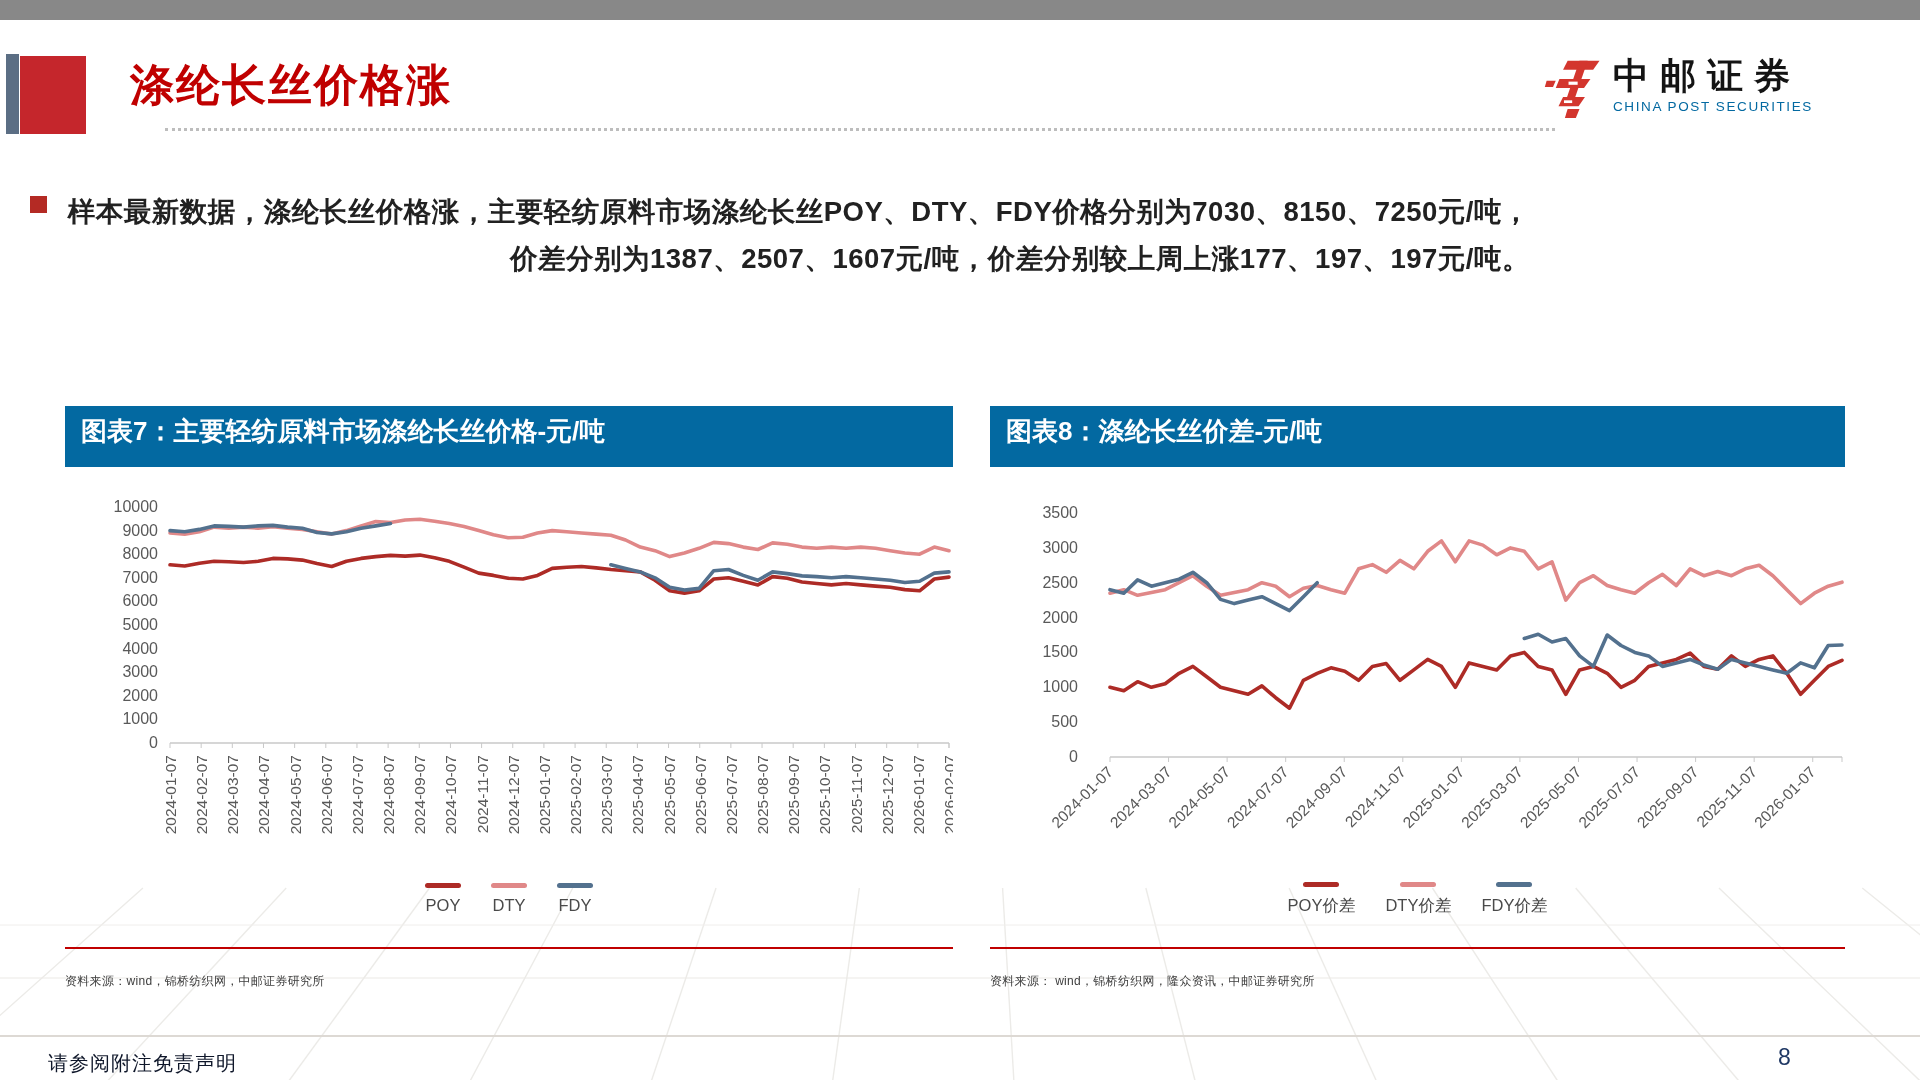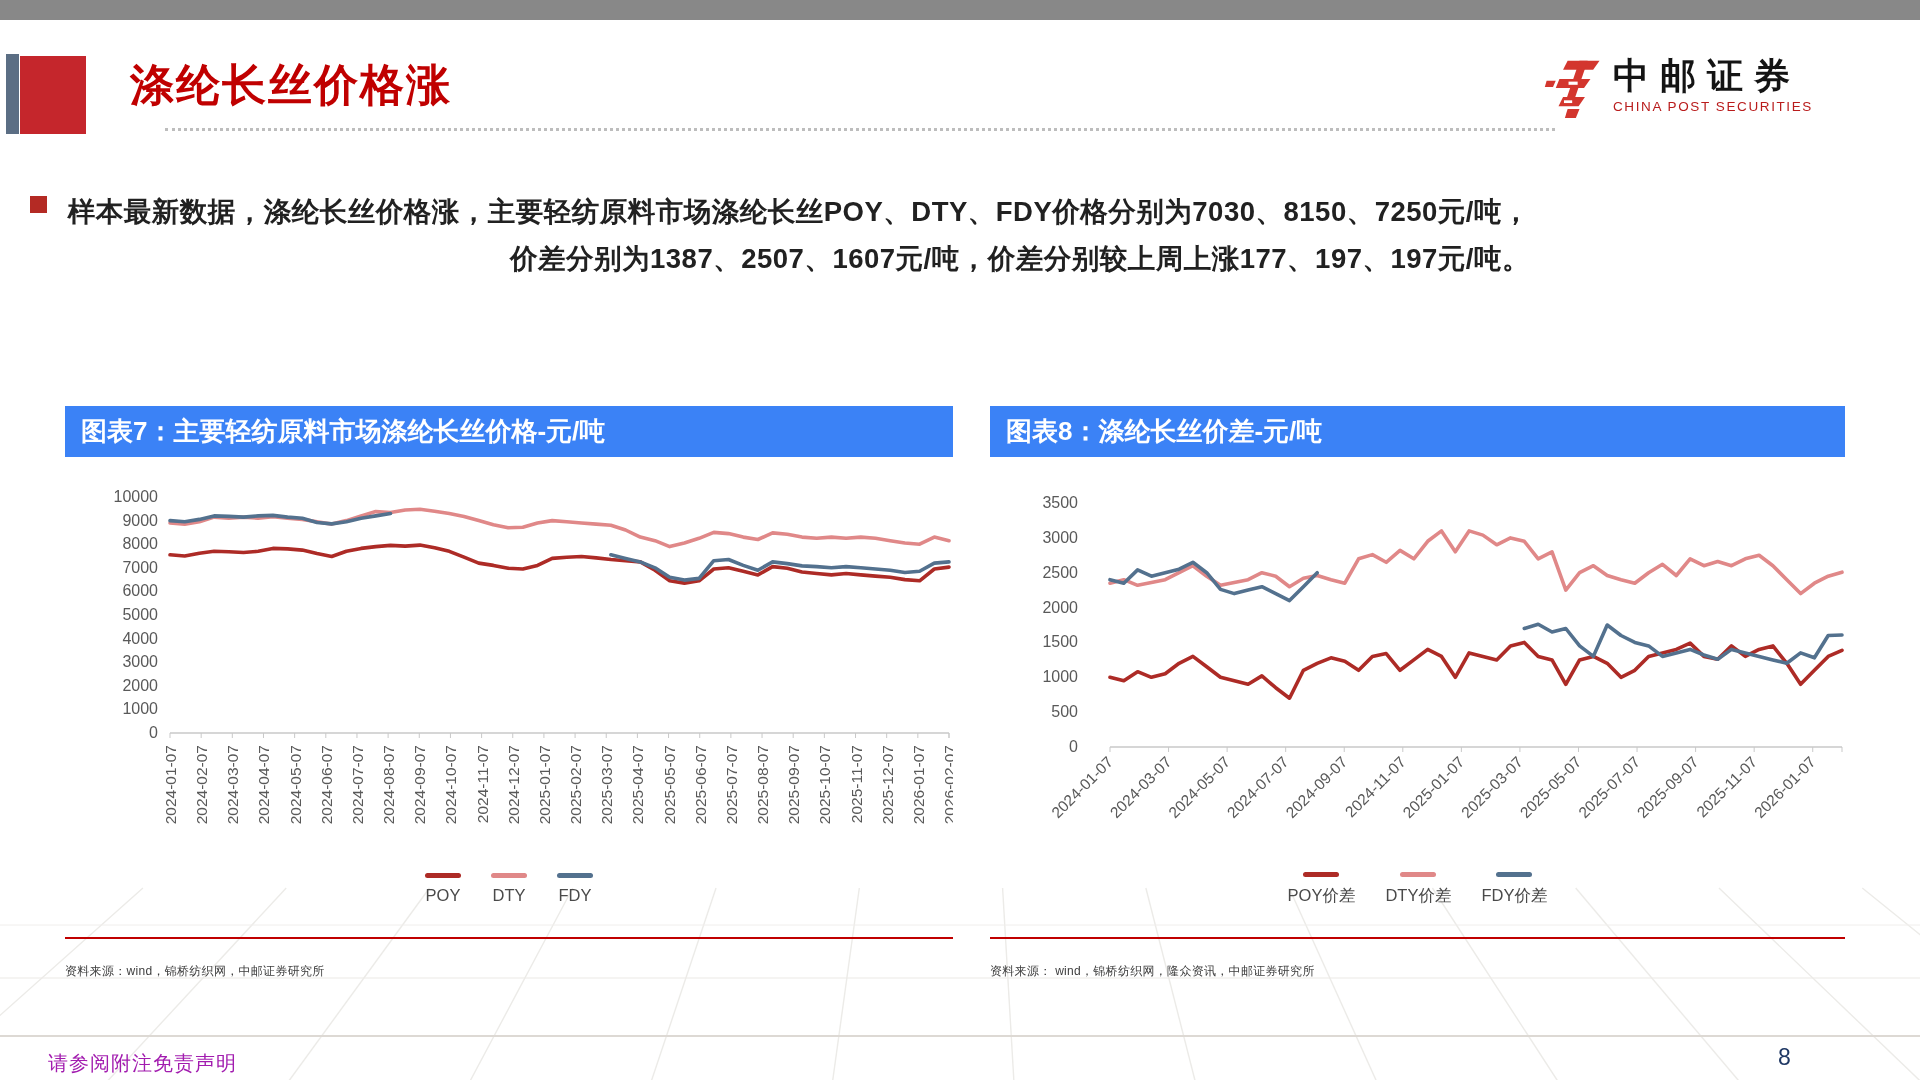--- a/index.html
+++ b/index.html
@@ -19,7 +19,7 @@
 
   .logo{left:1543px;top:36px;display:flex;align-items:flex-start;gap:8px;}
   .logo-text .cn{font-size:36px;font-weight:700;color:#141414;letter-spacing:11px;line-height:40px;white-space:nowrap;}
-  .logo-text .en{font-size:13.5px;color:#b91c1c;letter-spacing:1.6px;margin-top:3px;white-space:nowrap;}
+  .logo-text .en{font-size:13.5px;color:#0369a1;letter-spacing:1.6px;margin-top:3px;white-space:nowrap;}
 
   
   .bullet-block{left:30px;top:168px;width:1500px;display:flex;gap:18px;text-align:right;}

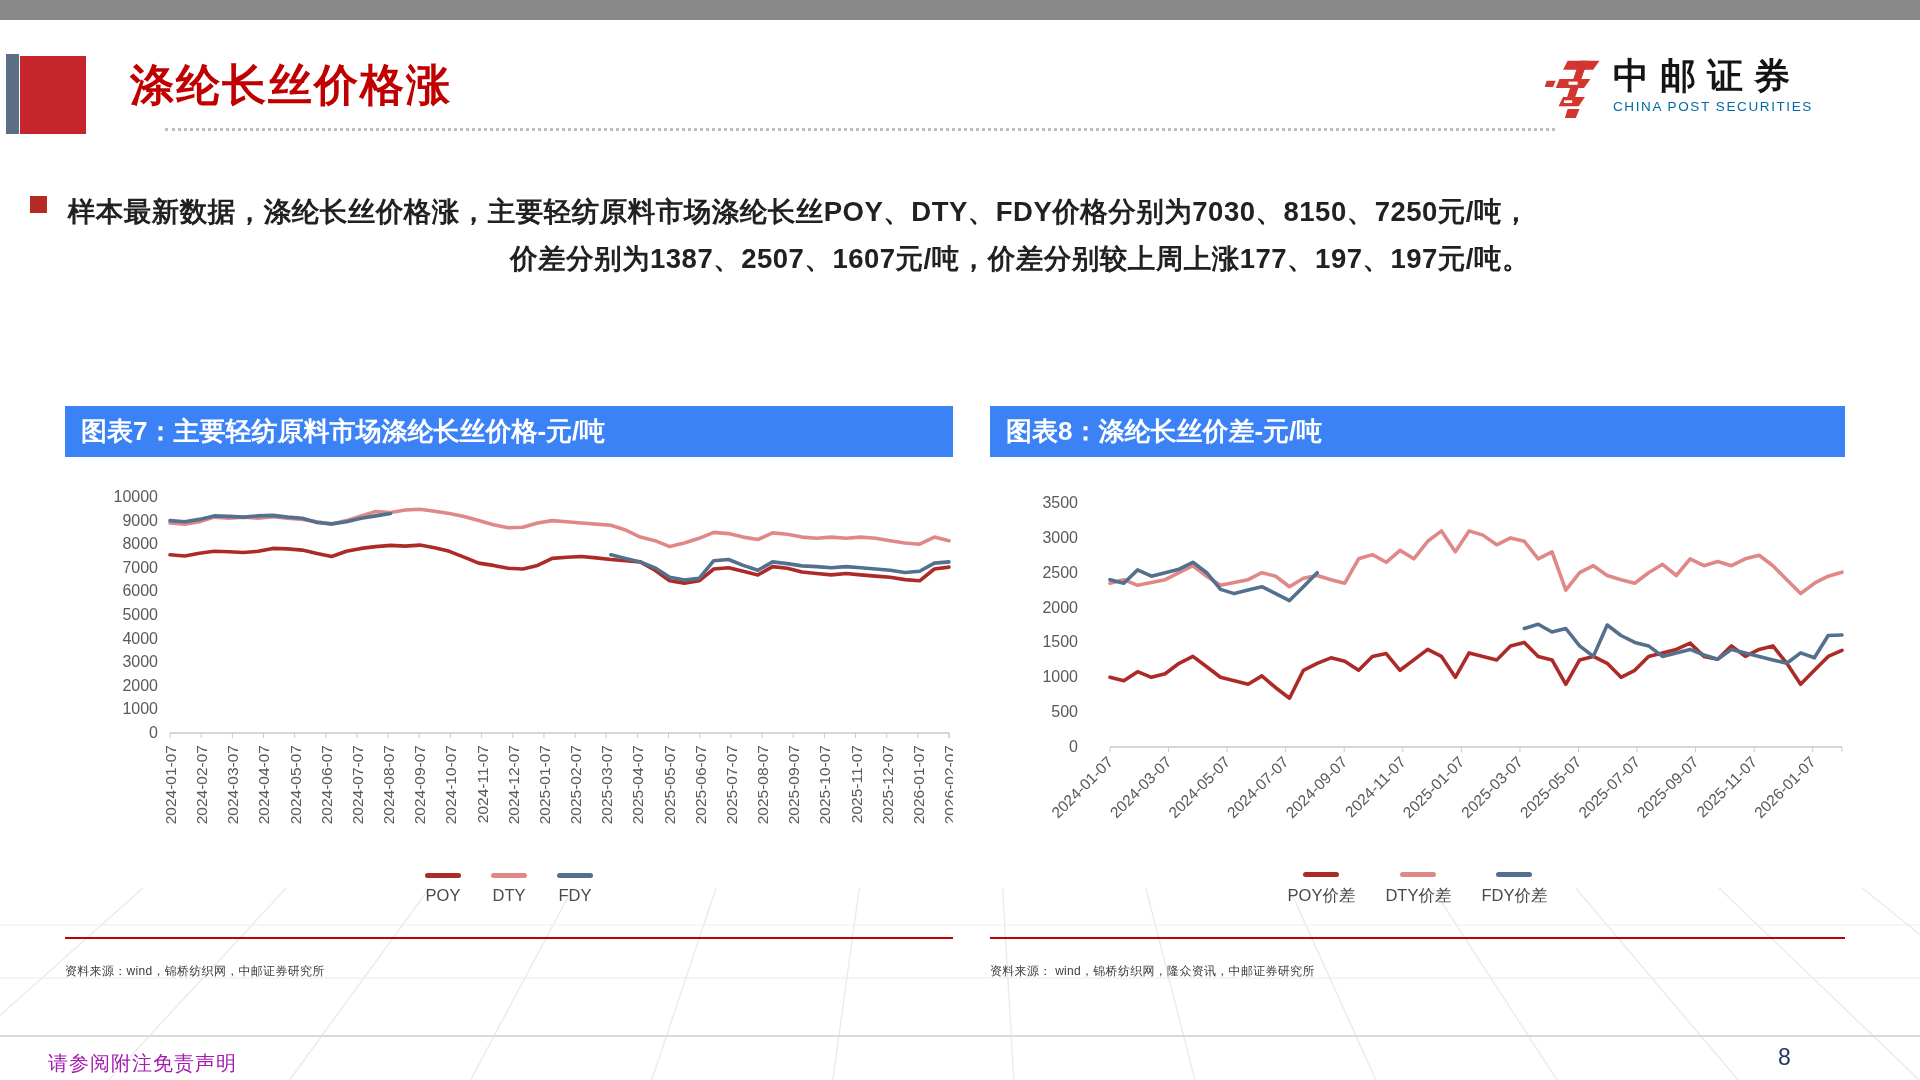--- a/index.html
+++ b/index.html
@@ -30,7 +30,7 @@
   .panel{position:absolute;z-index:1;}
   .panel-1{left:65px;top:386px;width:888px;}
   .panel-2{left:990px;top:386px;width:855px;}
-  .panel-head{height:51px;background:#3b82f6;color:#ffffff;font-size:26px;font-weight:700;
+  .panel-head{height:61px;background:#0369a1;color:#ffffff;font-size:26px;font-weight:700;
     line-height:51px;padding-left:16px;box-sizing:border-box;white-space:nowrap;overflow:hidden;}
   .chart-svg{display:block;}
   .legend{display:flex;justify-content:center;align-items:center;gap:30px;height:24px;margin-top:0;}

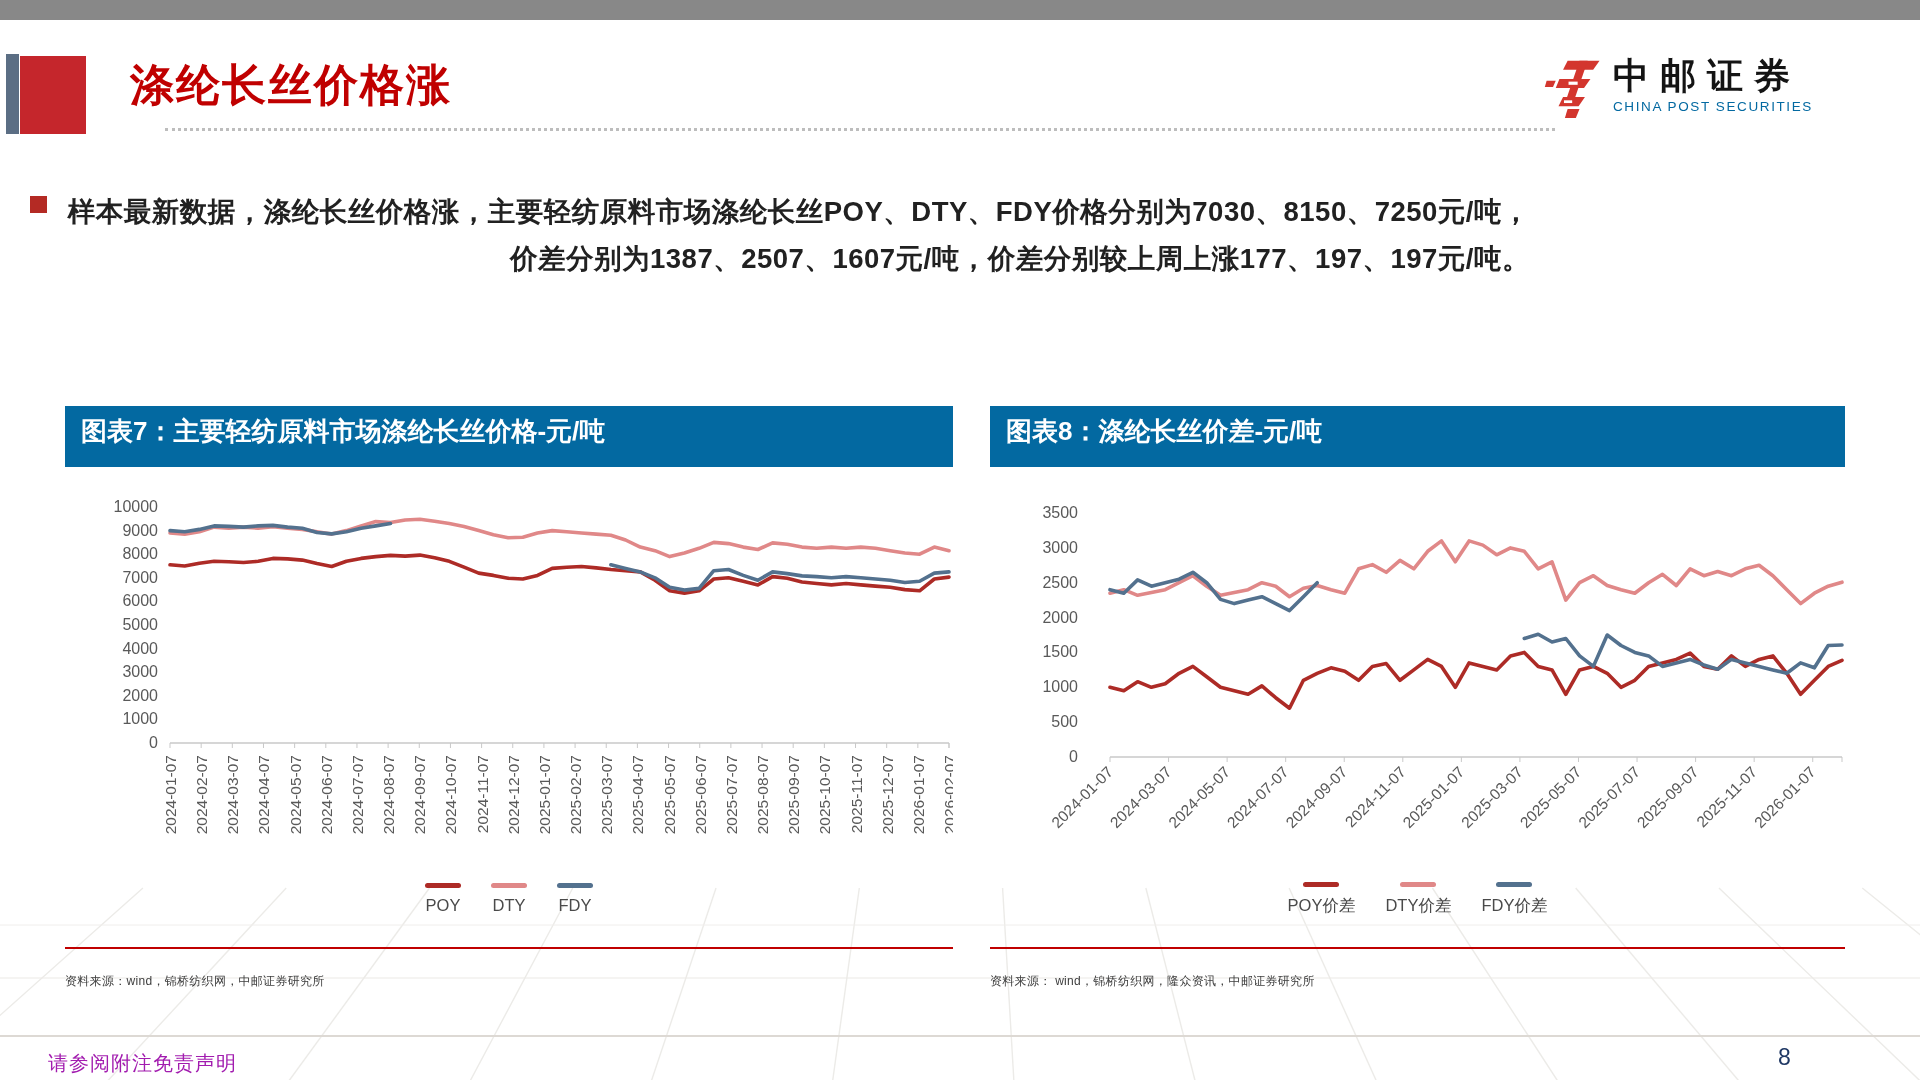--- a/index.html
+++ b/index.html
@@ -40,7 +40,7 @@
   .panel-source{font-size:12px;color:#3d3d3d;padding-top:24px;letter-spacing:0.3px;}
 
   
-  .footer-note{left:48px;top:1030px;font-size:20px;color:#a21caf;letter-spacing:1px;}
+  .footer-note{left:48px;top:1030px;font-size:20px;color:#0f172a;letter-spacing:1px;}
   .page-number{left:1778px;top:1024px;font-size:23px;color:#1f3864;}
   text{font-family:"Liberation Sans","DejaVu Sans",sans-serif;}
 </style>

